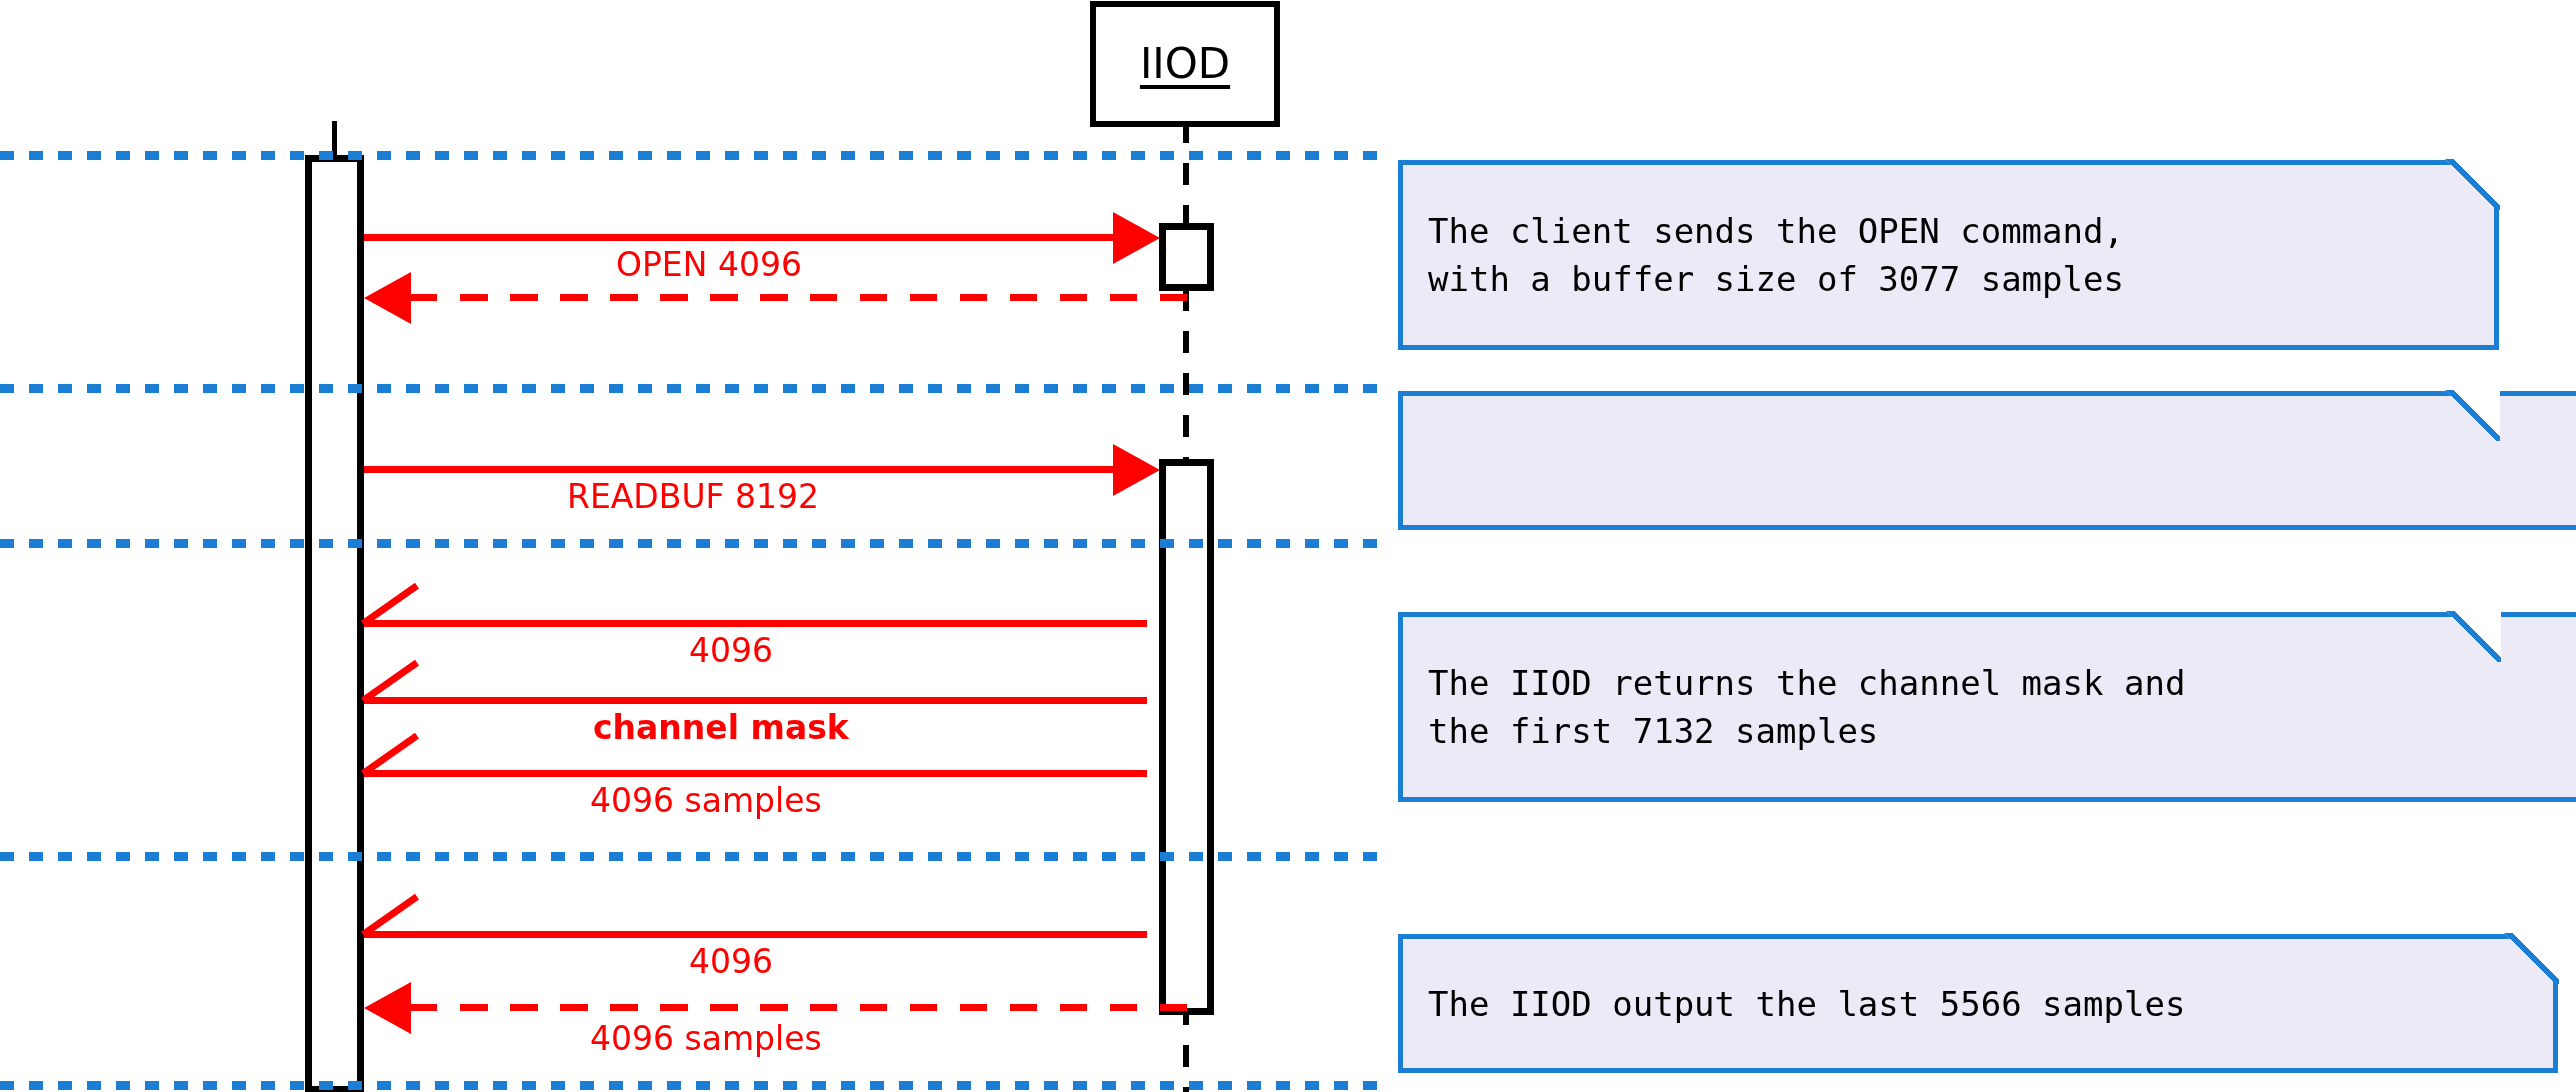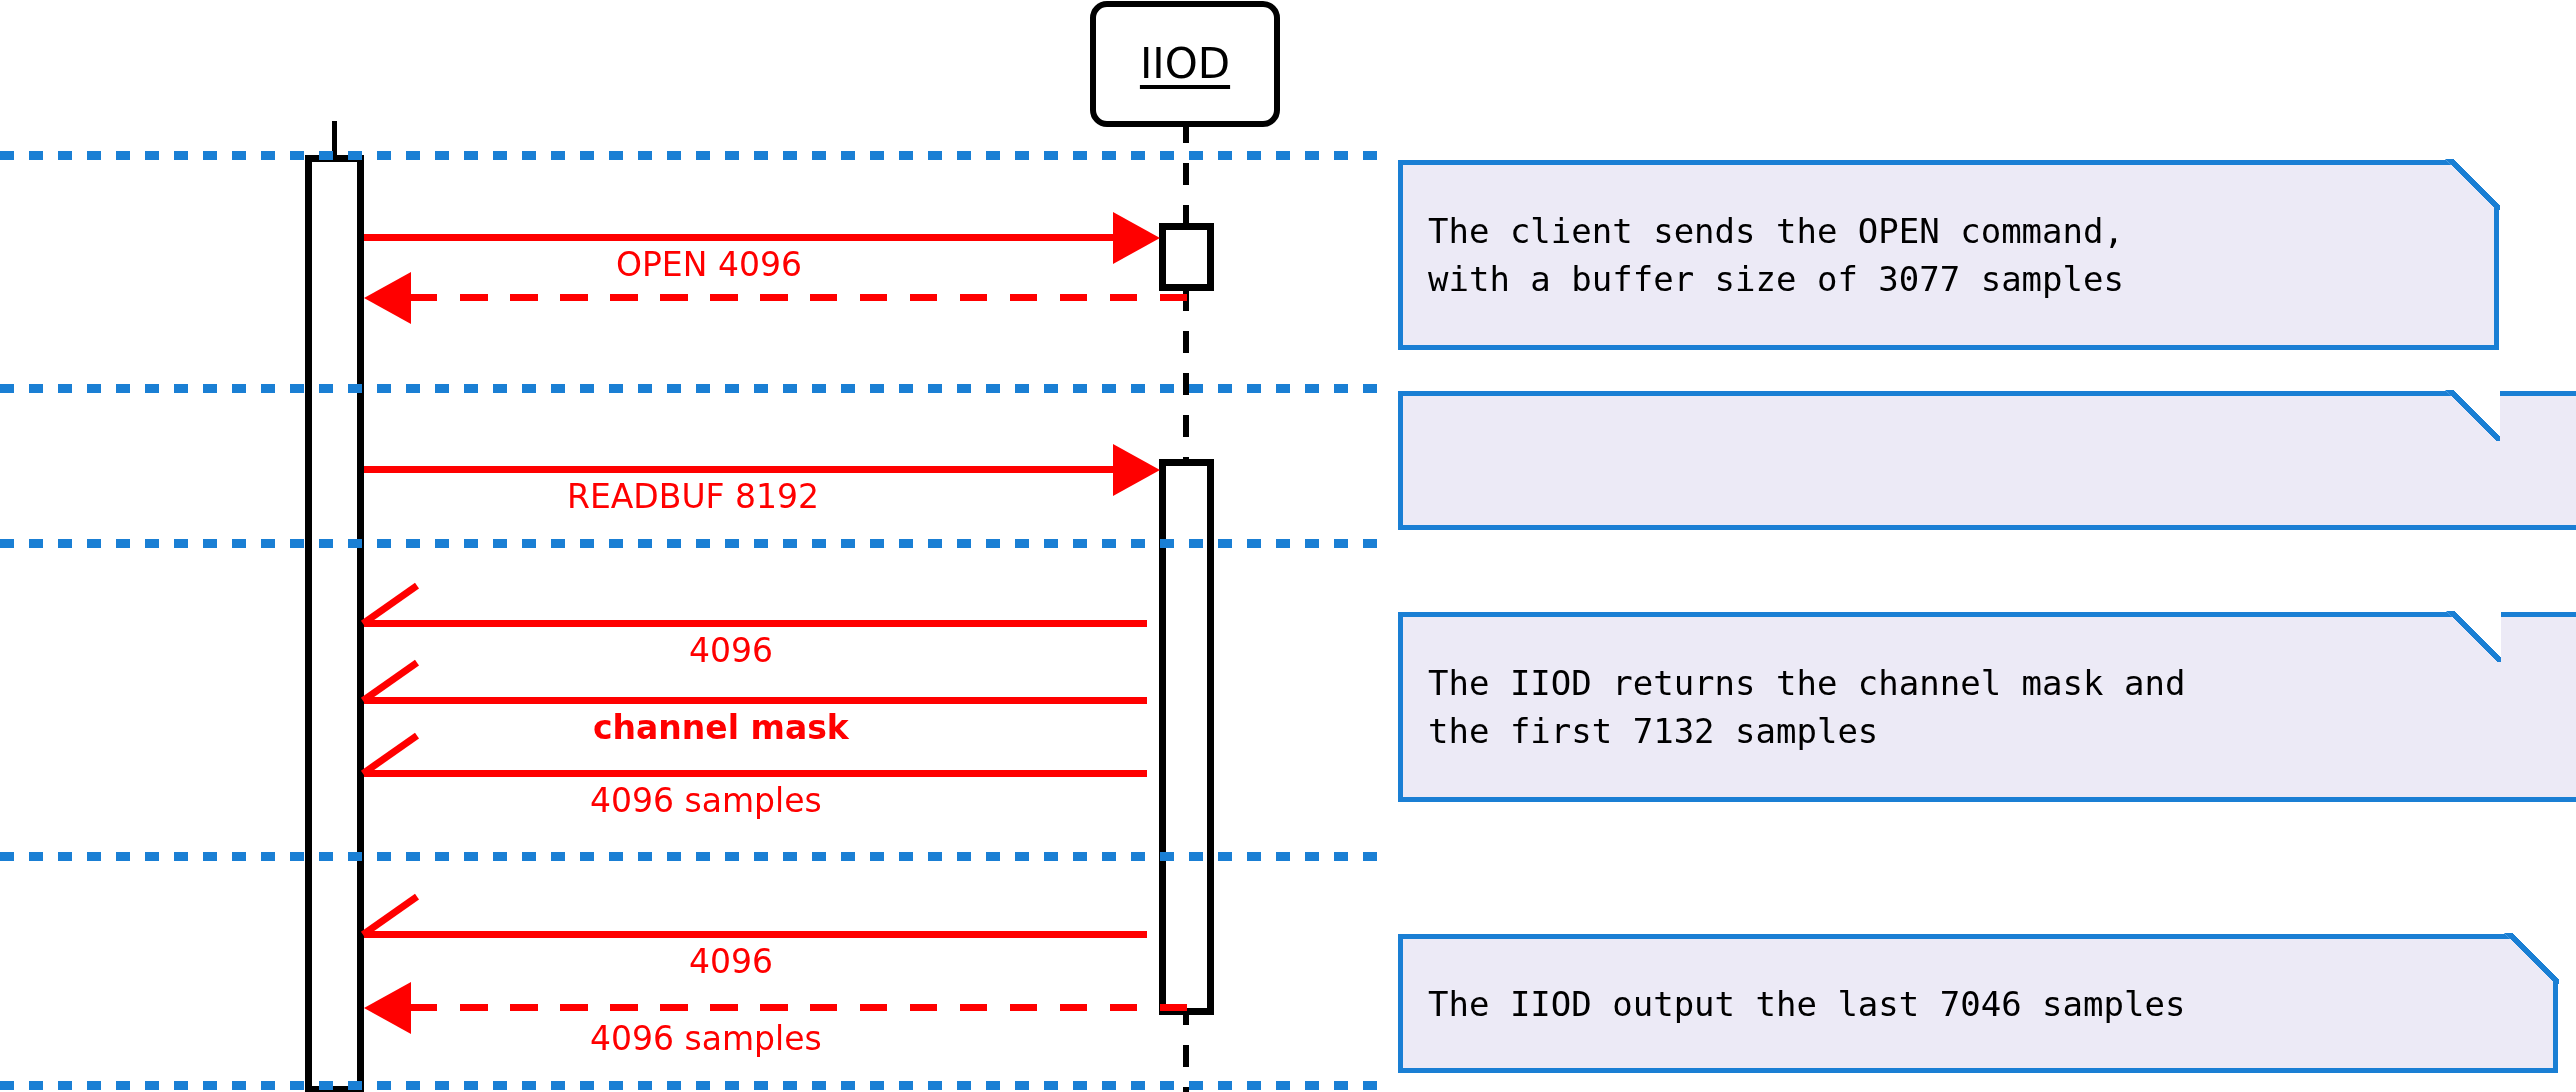--- a/index.html
+++ b/index.html
@@ -66,7 +66,7 @@
   <div class="lifeline-dashed" style="left:1183px;top:121px;height:972px;"></div>
 
 
-  <div class="actor" style="left:1090px;top:1.3px;width:190px;height:126px;border-radius:17px;">
+  <div class="actor" style="left:1090px;top:1.3px;width:190px;height:126px;">
     <span class="actor-label">IIOD</span>
   </div>
 

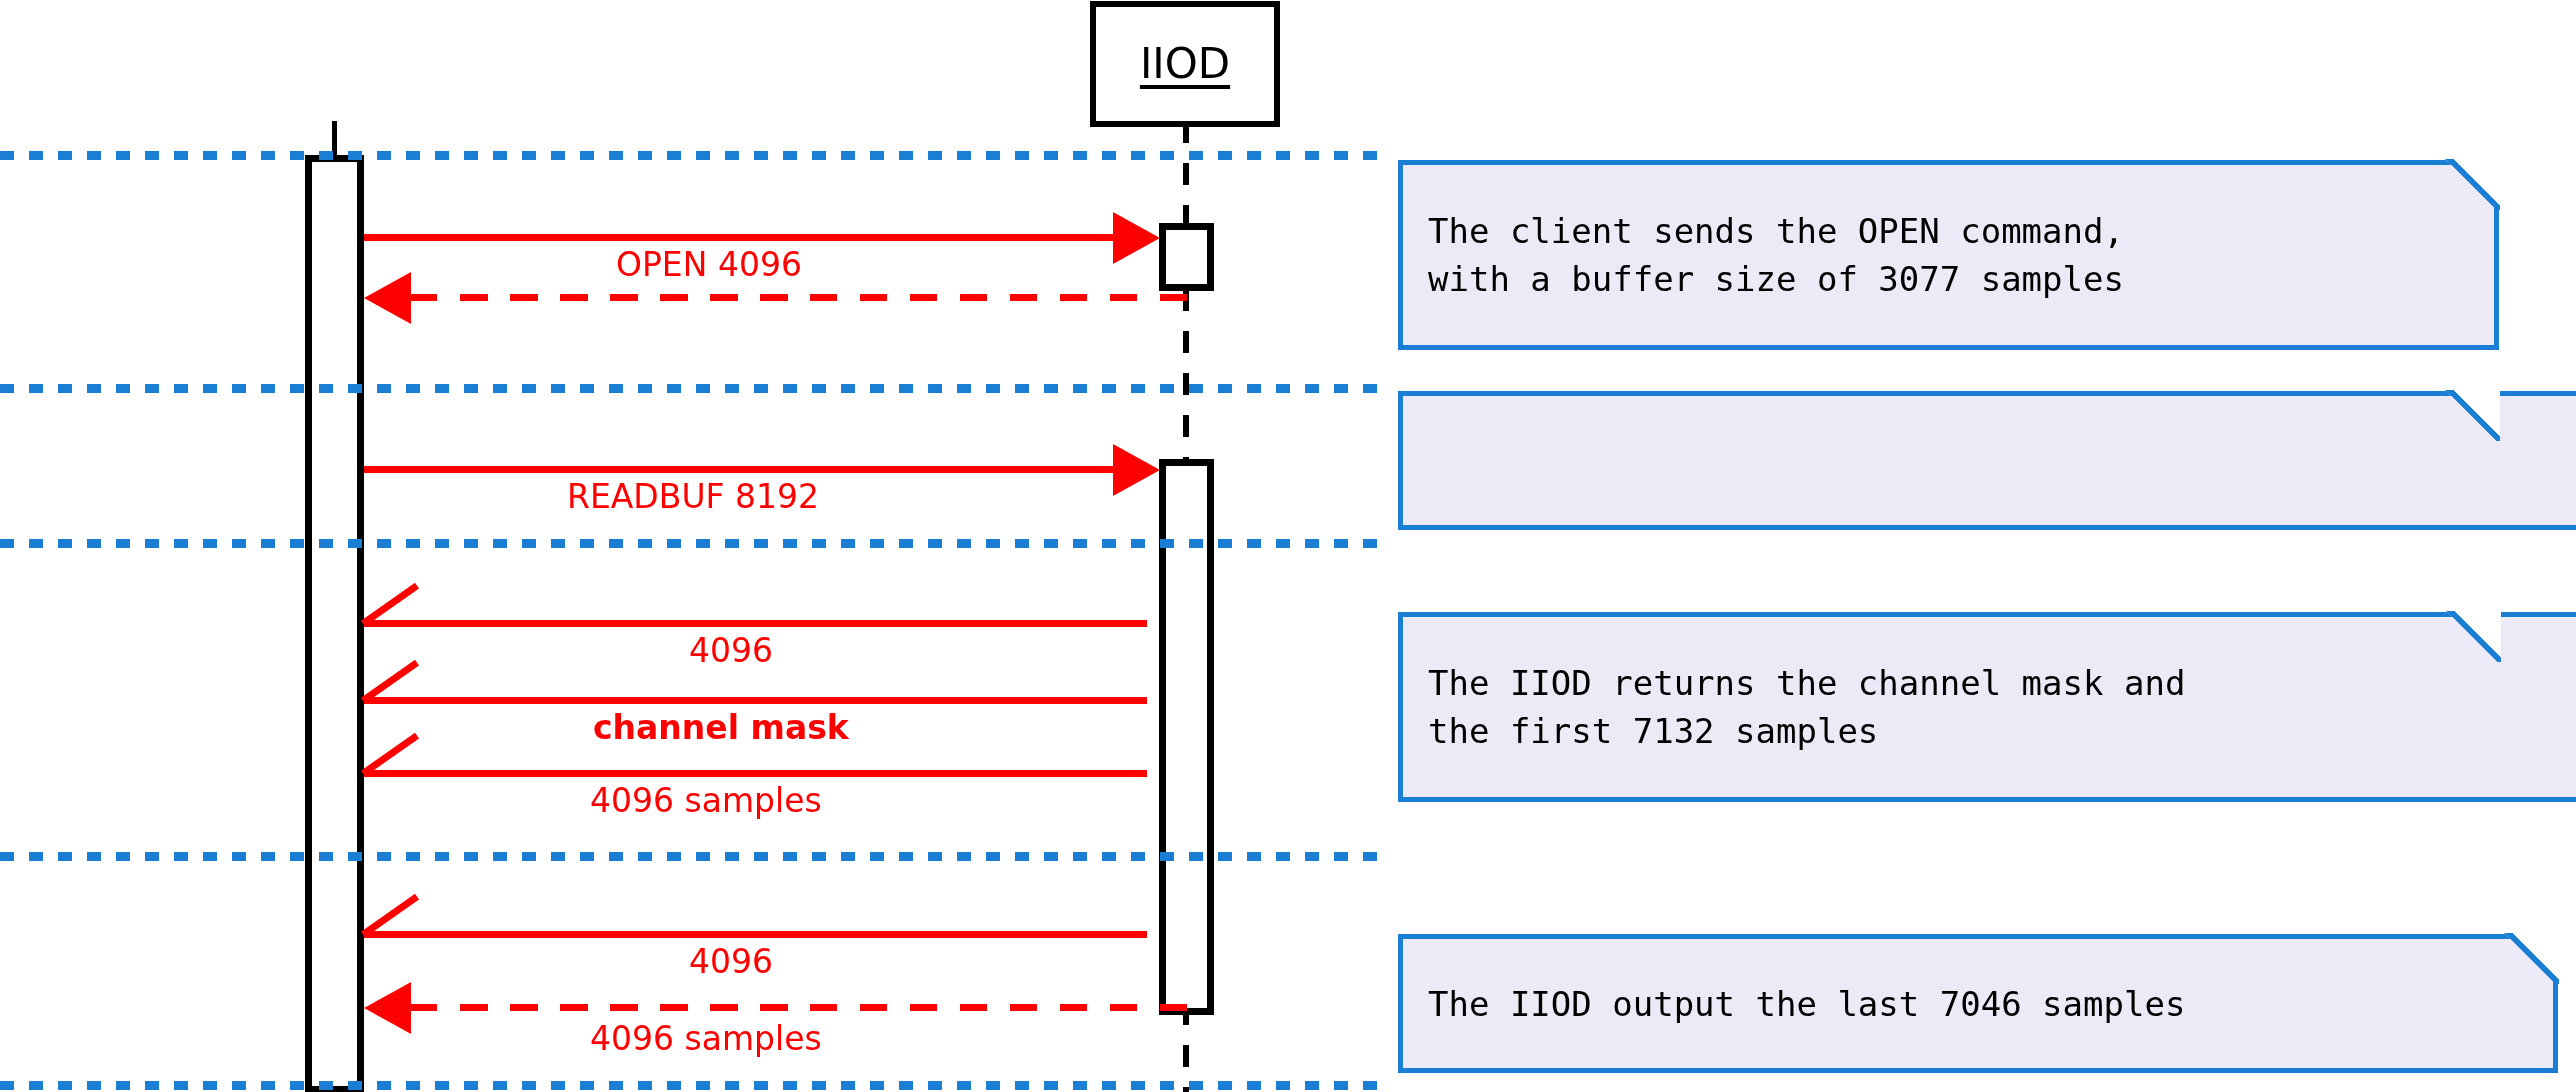--- a/index.html
+++ b/index.html
@@ -151,7 +151,7 @@
   <div class="note" style="left:1398px;top:934px;width:1160px;height:139px;">
     <div class="fold"></div>
     <div class="fold2"></div>
-    <div class="note-text">The IIOD output the last 7046 samples</div>
+    <div class="note-text">The IIOD output the last 5566 samples</div>
   </div>
 
 </div>

